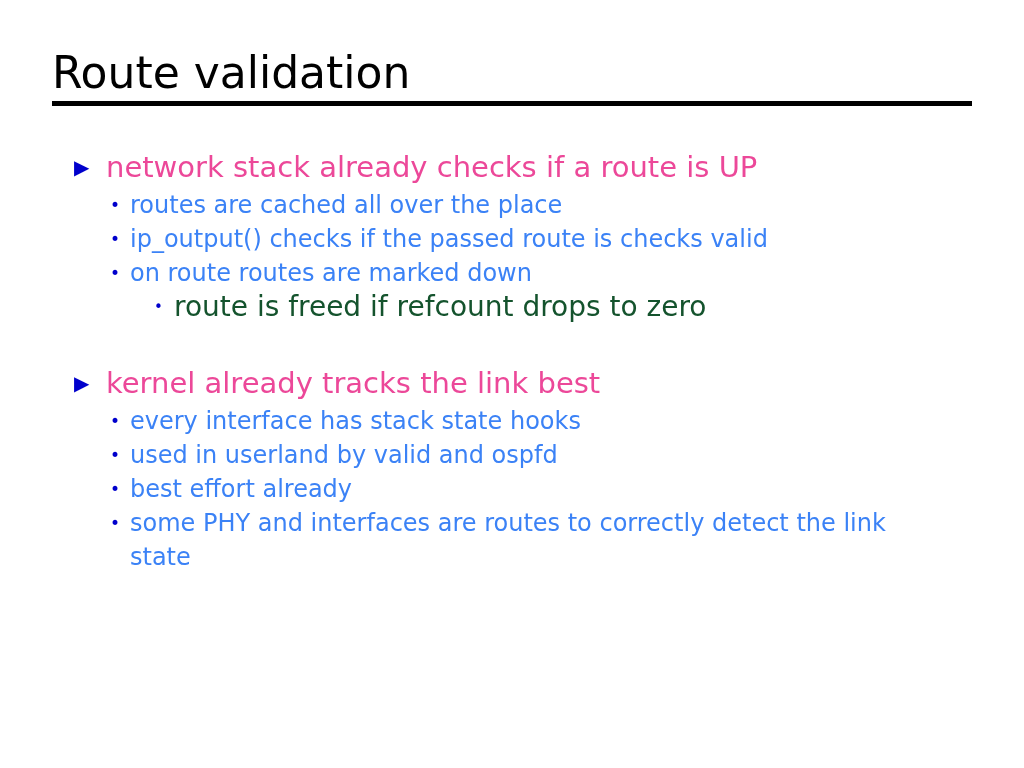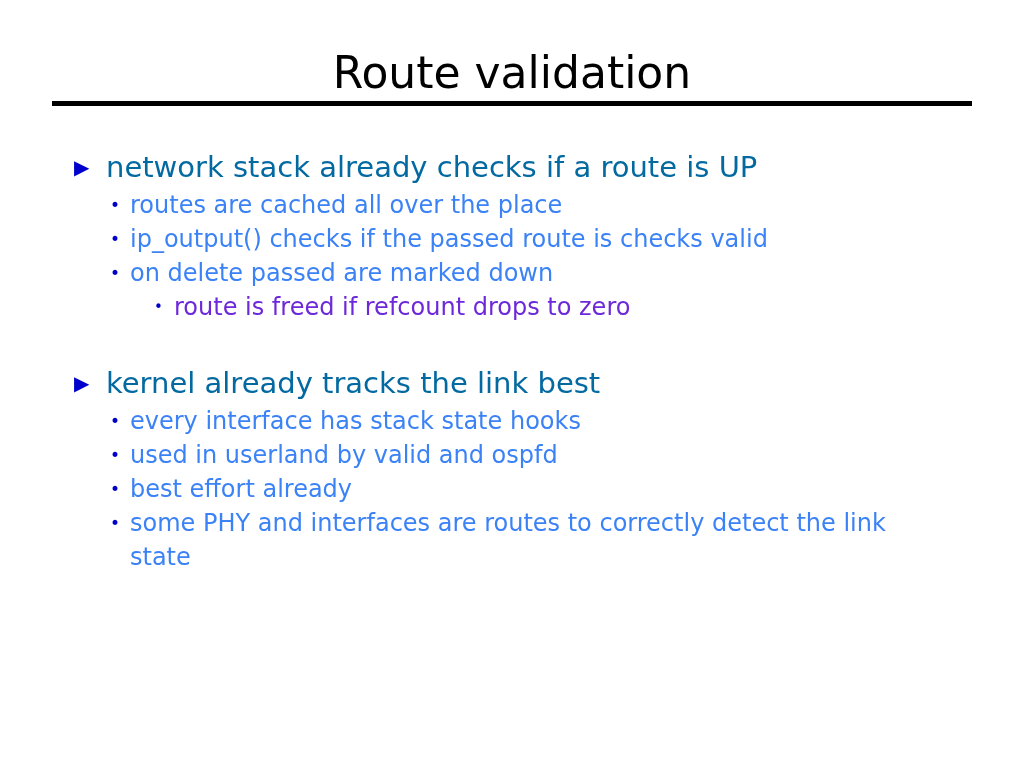--- a/index.html
+++ b/index.html
@@ -27,7 +27,6 @@
     left: 52px;
     top: 47px;
     width: 920px;
-    text-align: center;
   }
   .slide-title {
     font-size: 44px;

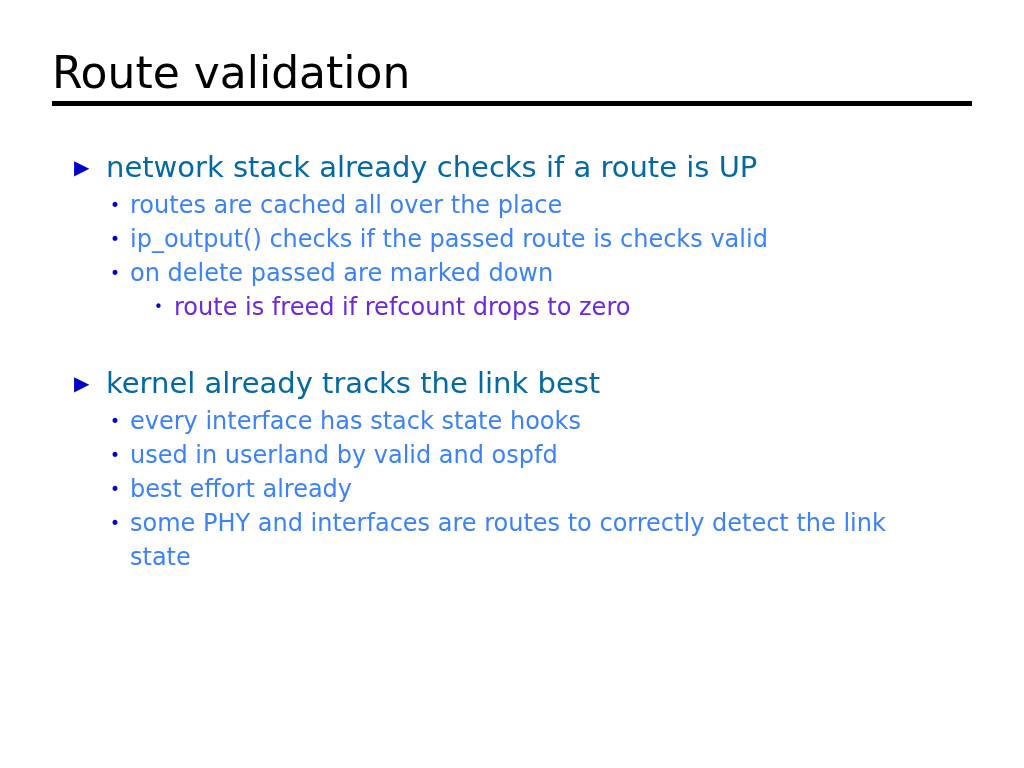--- a/index.html
+++ b/index.html
@@ -73,7 +73,7 @@
   .lvl1 .btext {
     font-size: 29px;
     line-height: 38px;
-    color: #0369a1;
+    color: #ec4899;
   }
 
   

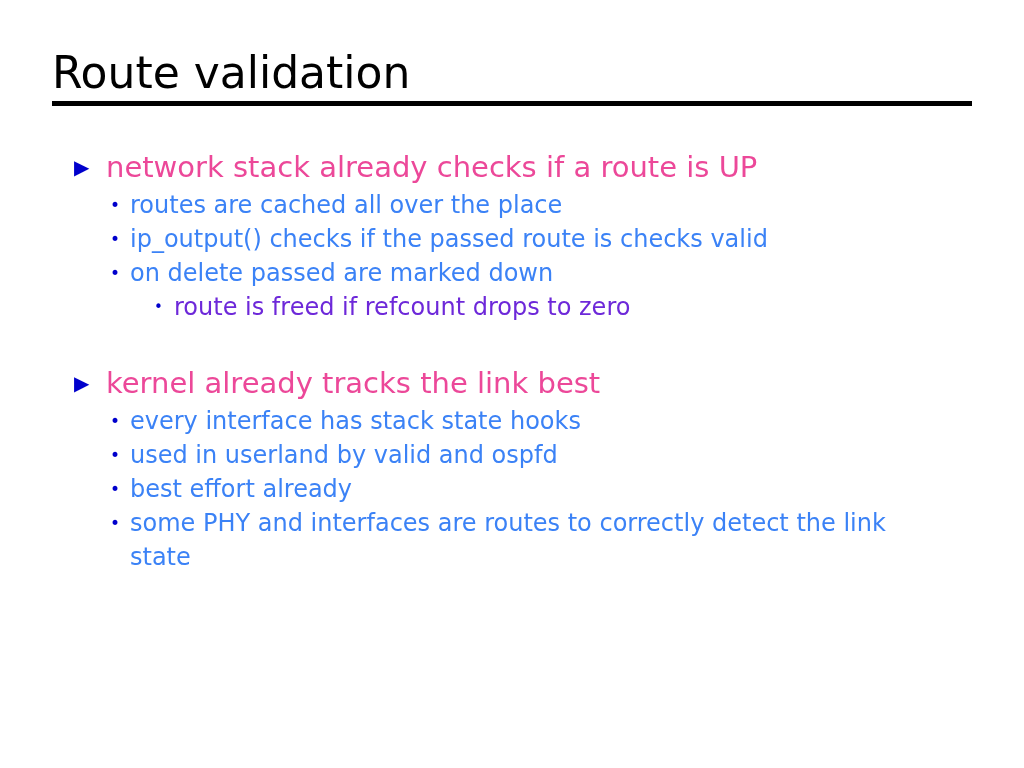--- a/index.html
+++ b/index.html
@@ -142,7 +142,7 @@
 
     <div class="bullet-row lvl2">
       <span class="marker">•</span>
-      <span class="btext">on delete passed are marked down</span>
+      <span class="btext">on route routes are marked down</span>
     </div>
 
     <div class="bullet-row lvl3">

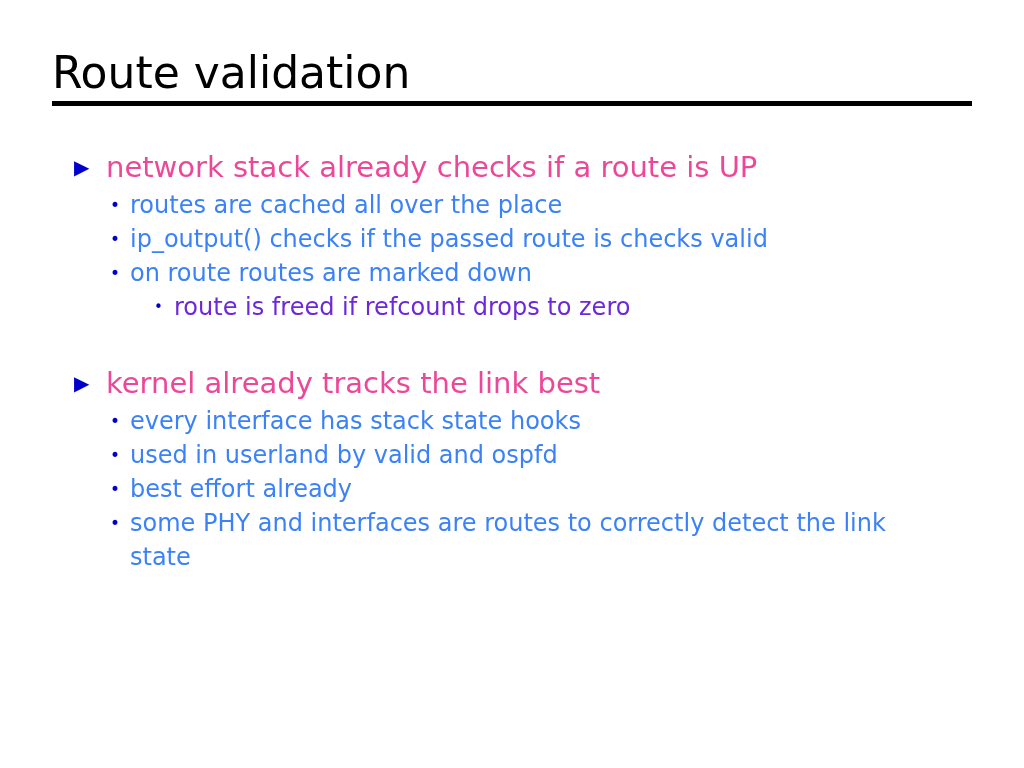--- a/index.html
+++ b/index.html
@@ -104,9 +104,9 @@
     box-sizing: content-box;
   }
   .lvl3 .btext {
-    font-size: 24px;
+    font-size: 28px;
     line-height: 34px;
-    color: #6d28d9;
+    color: #14532d;
   }
 
   .gap-line {

